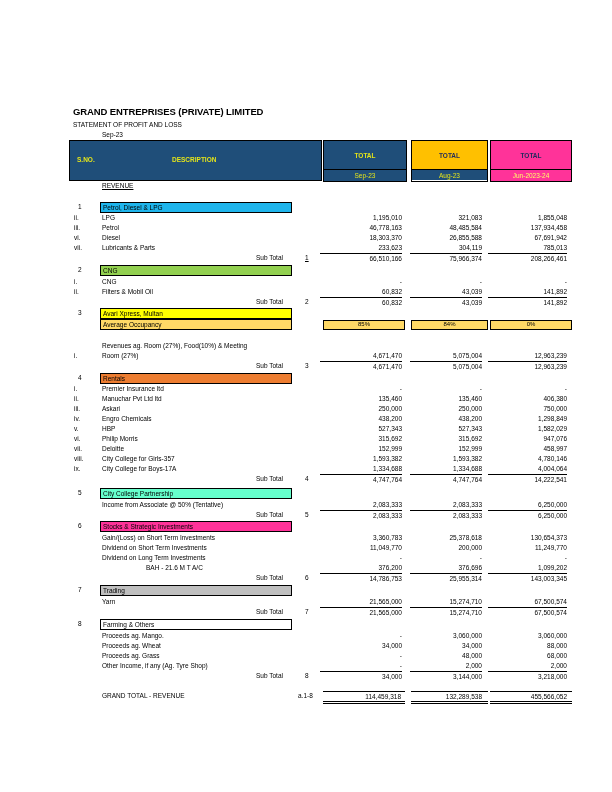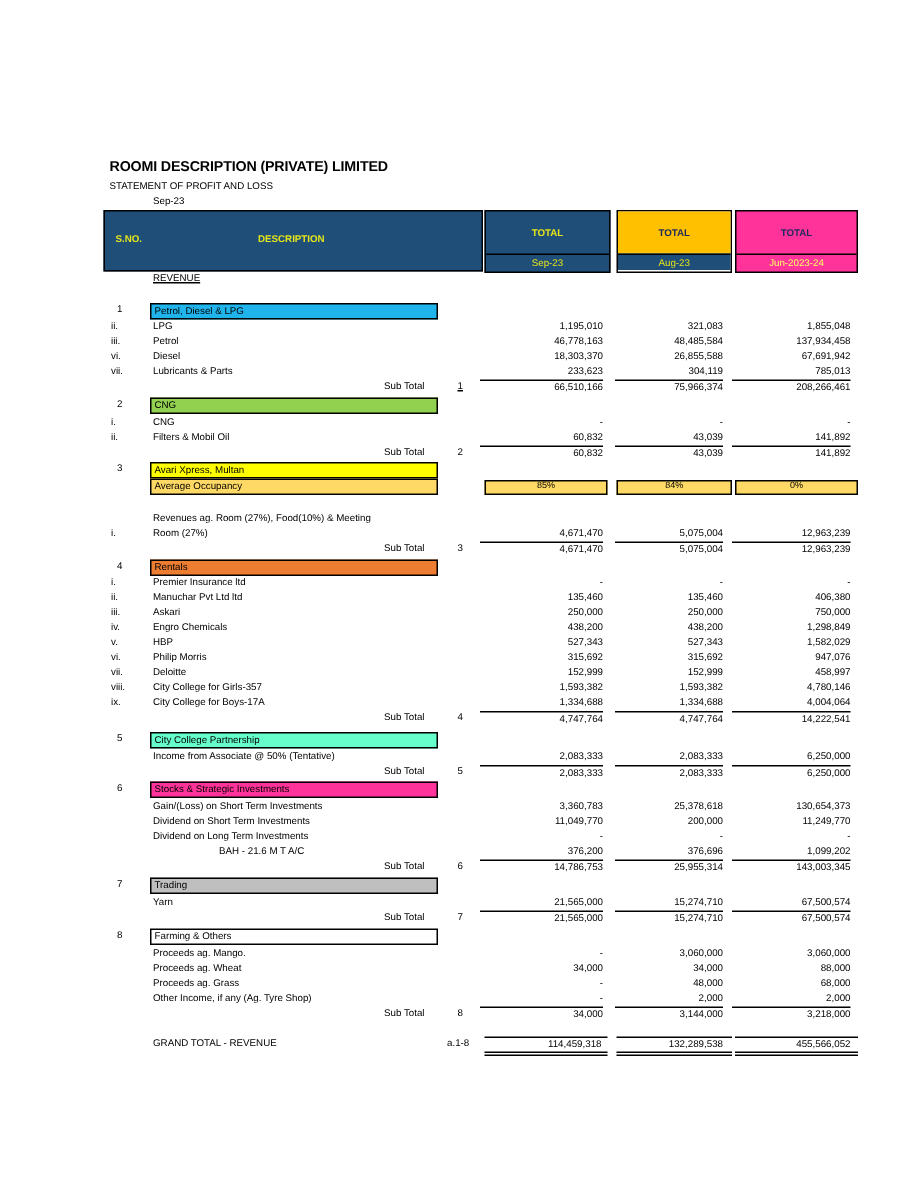--- a/index.html
+++ b/index.html
@@ -54,7 +54,7 @@
 </head>
 <body>
 
-<div class="abs t-company">ROOMI DESCRIPTION (PRIVATE) LIMITED</div>
+<div class="abs t-company">GRAND ENTREPRISES (PRIVATE) LIMITED</div>
 <div class="abs t-stmt">STATEMENT OF PROFIT AND LOSS</div>
 <div class="abs t-period">Sep-23</div>
 

